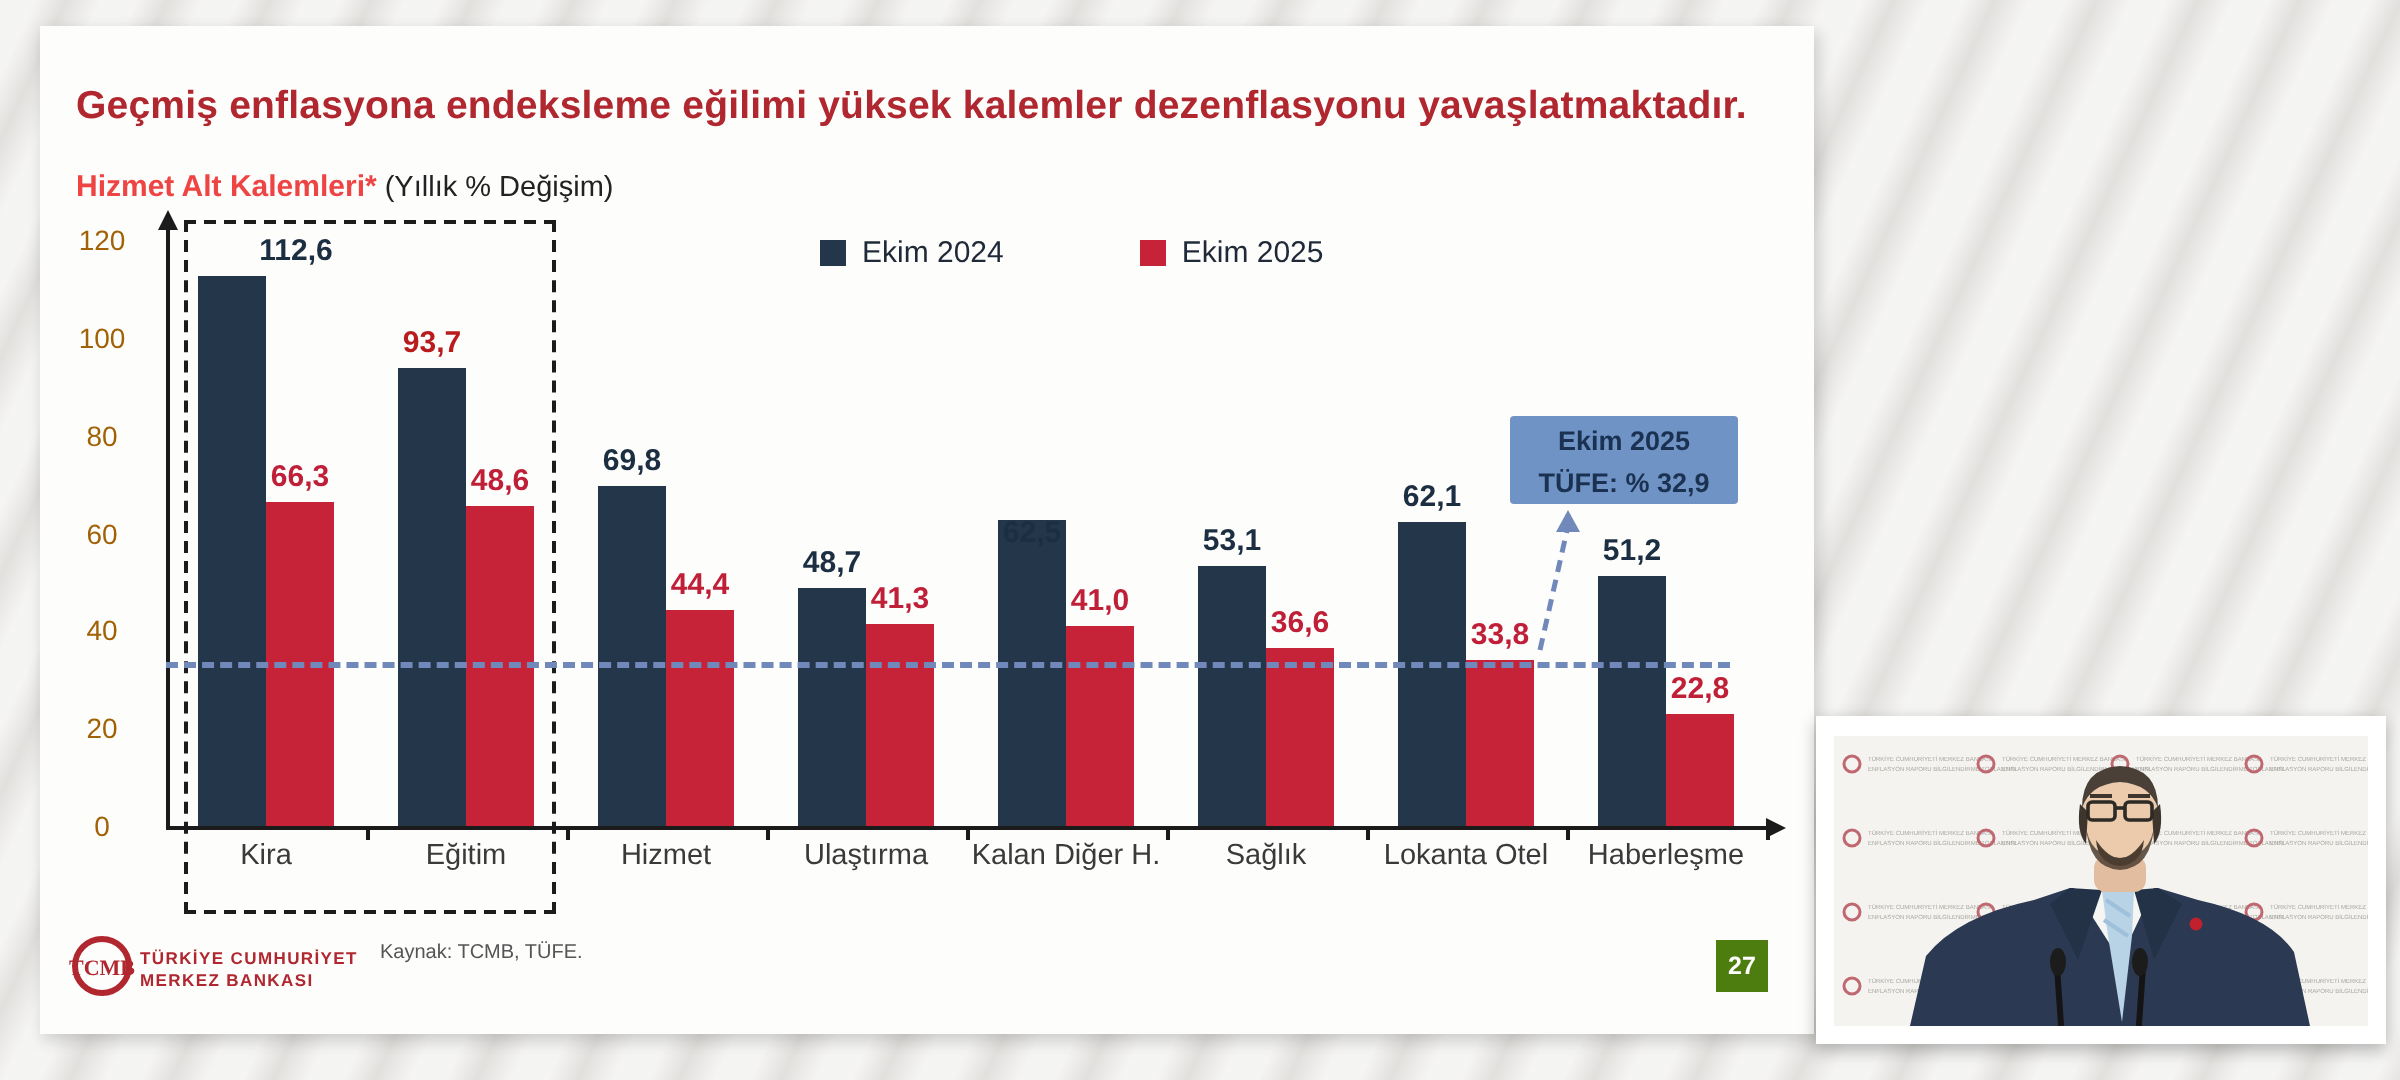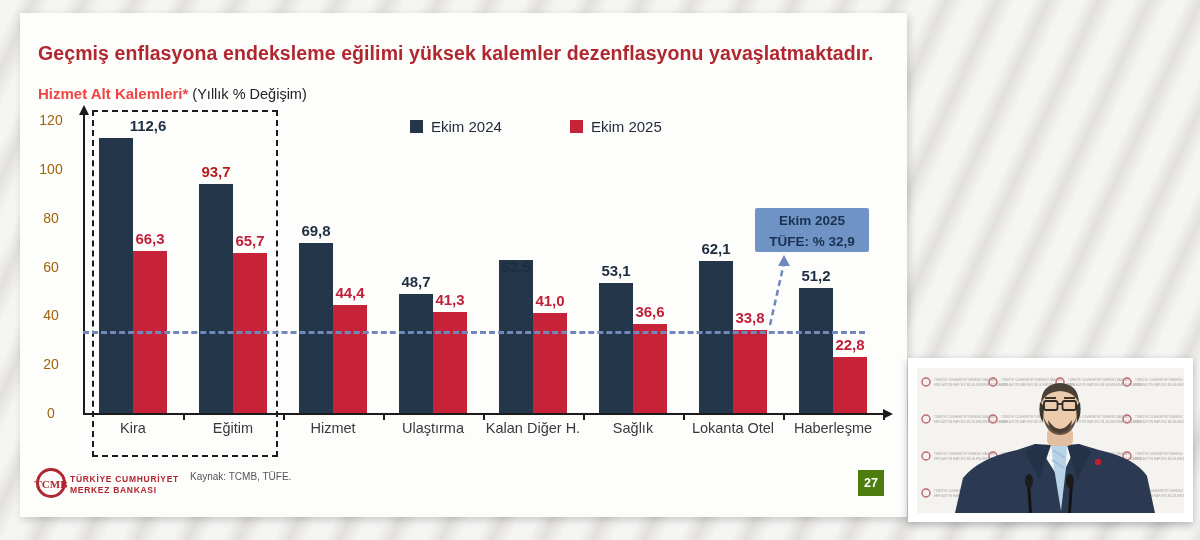--- a/index.html
+++ b/index.html
@@ -109,7 +109,7 @@
       <div class="bar" style="left: 179px; top: 171.216px; width: 34px; height: 228.784px; background: rgb(36, 54, 74);"></div>
       <div class="val" style="left: 164px; top: 150.216px; color: #b91c1c;">93,7</div>
       <div class="bar" style="left: 213px; top: 239.582px; width: 34px; height: 160.417px; background: rgb(199, 35, 56);"></div>
-      <div class="val" style="left: 198px; top: 218.582px; color: rgb(192, 31, 56);">65,7</div>
+      <div class="val" style="left: 198px; top: 218.582px; color: rgb(192, 31, 56);">48,6</div>
       <div class="cat" style="left: 163px;">Eğitim</div>
       <div class="xtick" style="left: 263px;"></div>
       <div class="bar" style="left: 279px; top: 229.572px; width: 34px; height: 170.428px; background: rgb(36, 54, 74);"></div>

